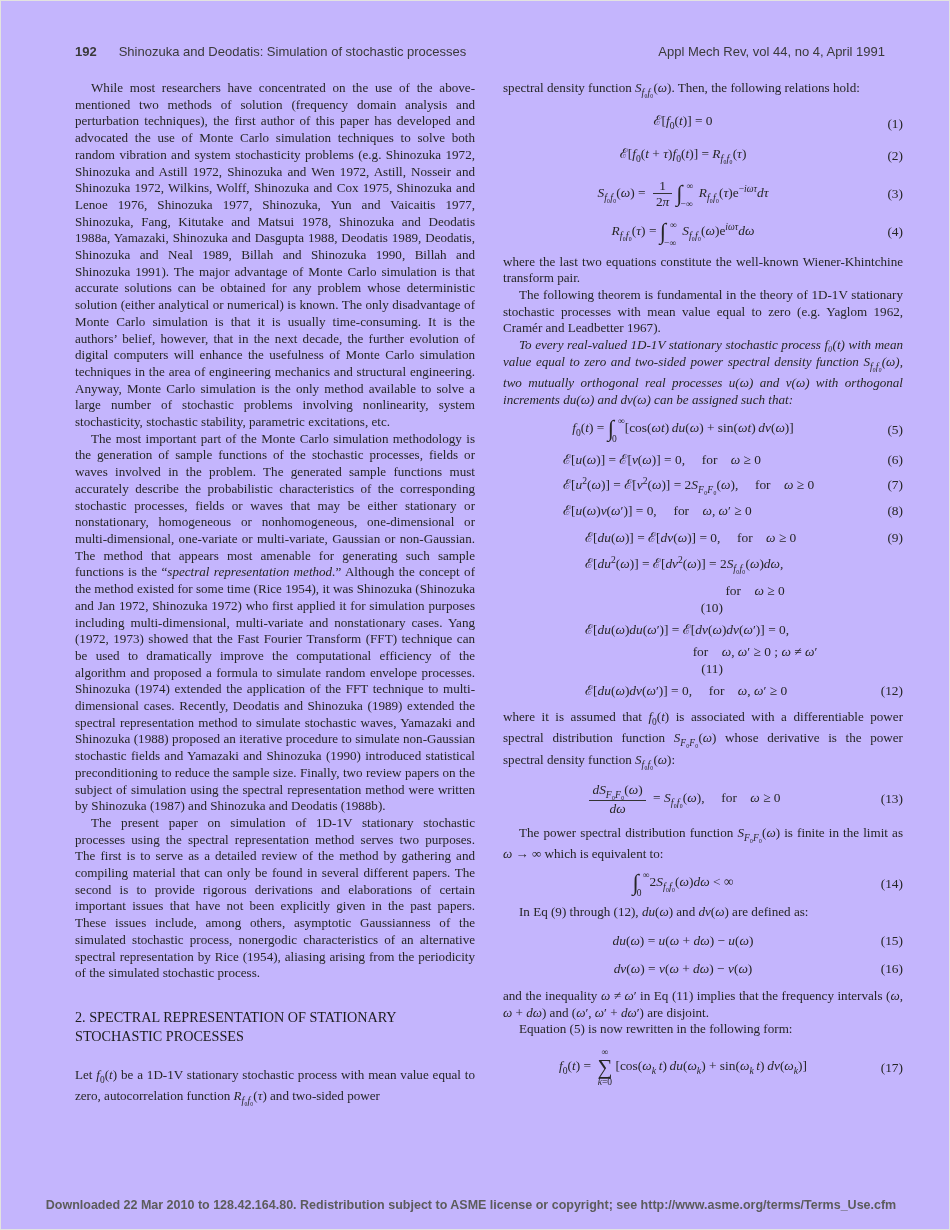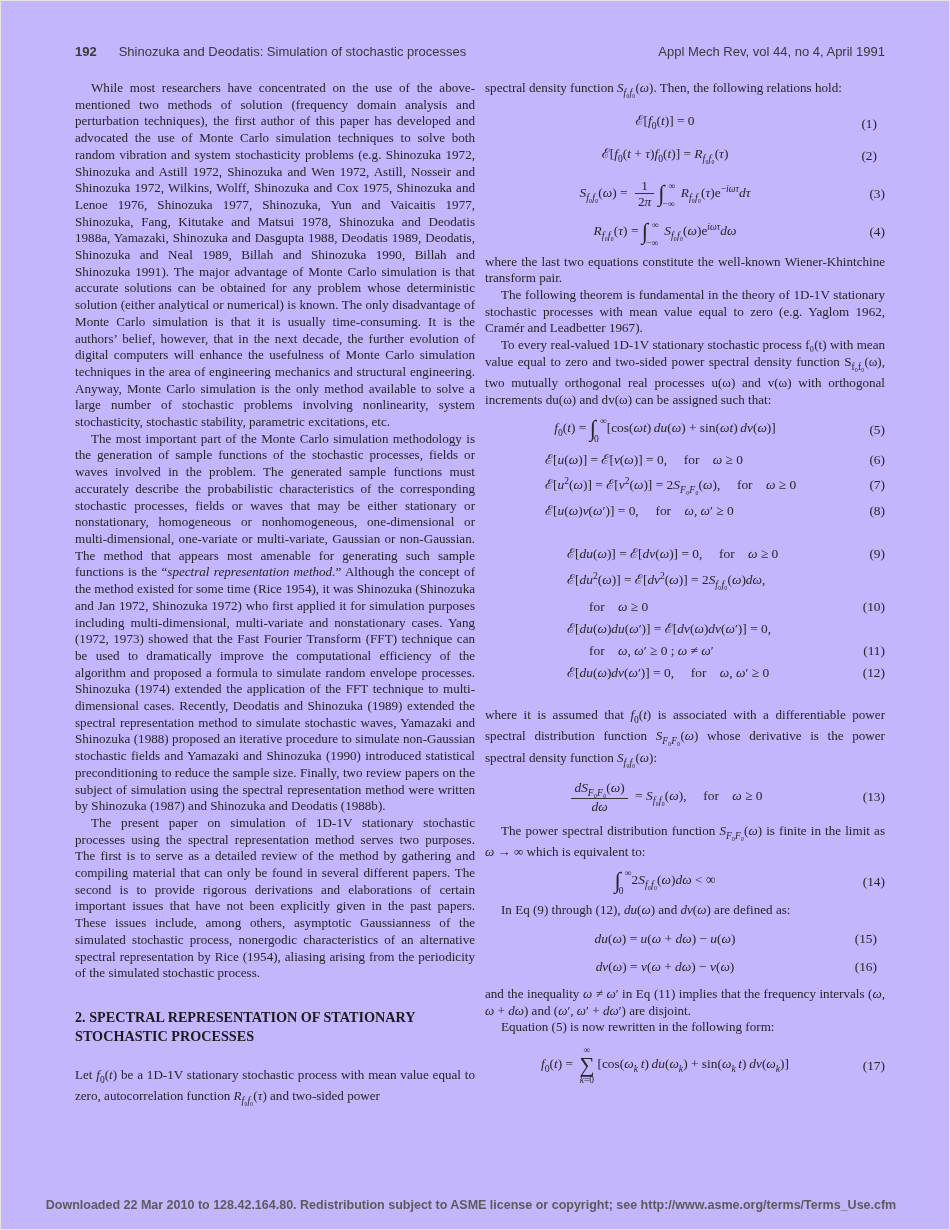--- a/index.html
+++ b/index.html
@@ -29,7 +29,7 @@
     overflow:hidden;
   }
   .col-left{left:75px;}
-  .col-right{left:485px;}
+  .col-right{left:503px;}
   p{margin:0;}
   .indent{text-indent:16px;}
   .sec-head{

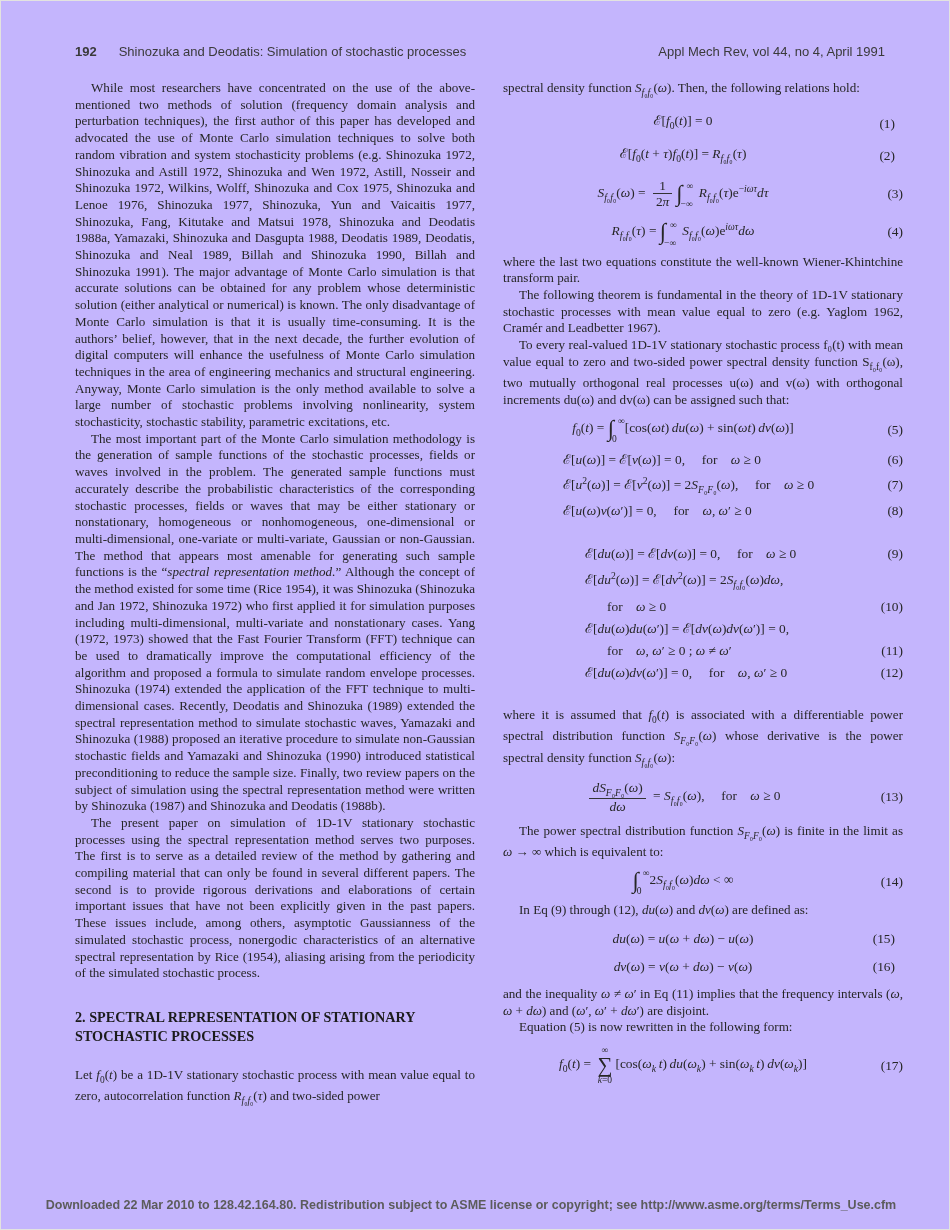--- a/index.html
+++ b/index.html
@@ -37,7 +37,7 @@
     margin:26px 0 20px 0;text-align:left;color:#1c1c1c;
   }
   
-  .eq{display:flex;align-items:center;margin:11px 8px;font-size:13.4px;line-height:17px;}
+  .eq{display:flex;align-items:center;margin:11px 0;font-size:13.4px;line-height:17px;}
   .eq .eq-body{flex:1;text-align:center;}
   .eq .eq-num{width:40px;text-align:right;flex:none;}
   .eq-tall{margin:9px 0;}

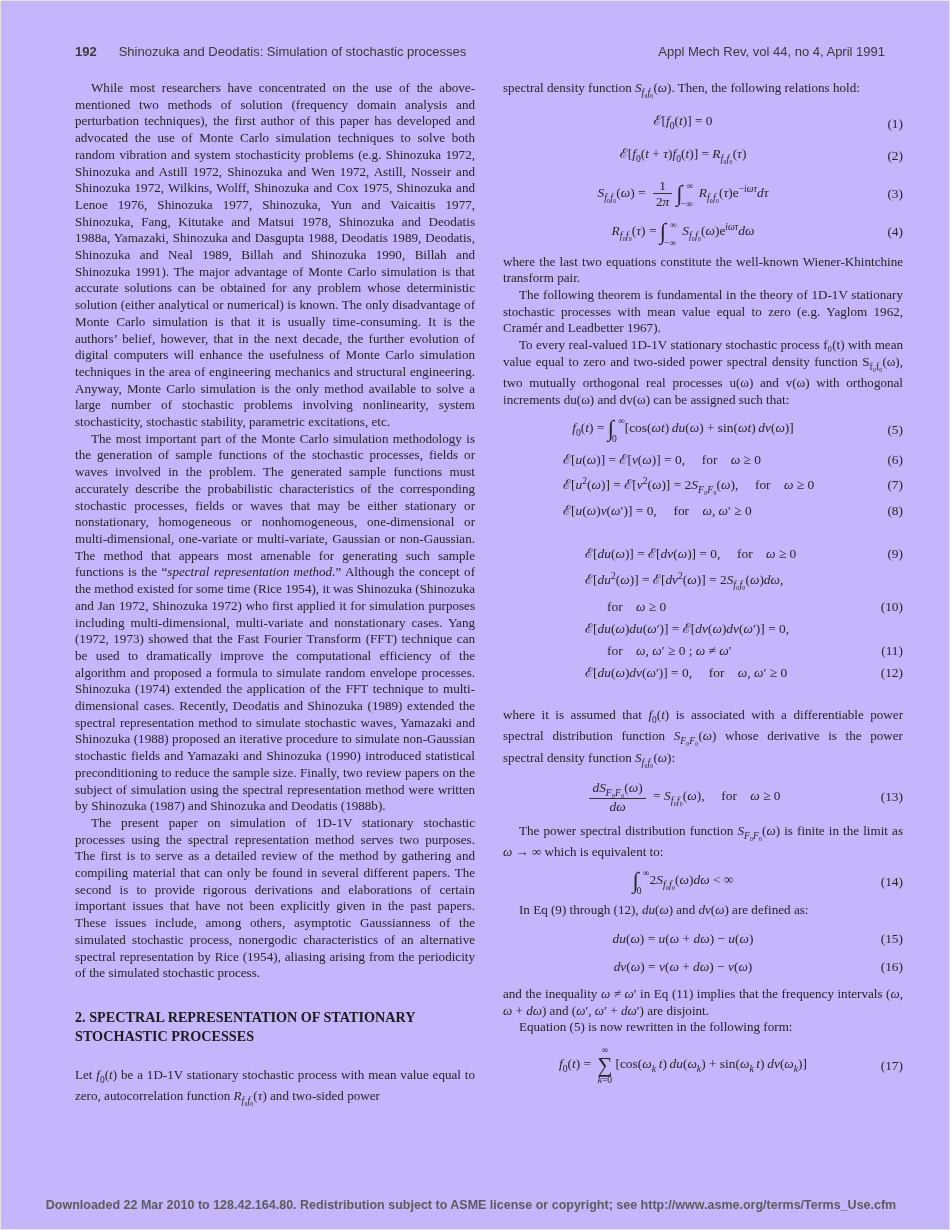--- a/index.html
+++ b/index.html
@@ -63,7 +63,7 @@
   .sum .sg{display:block;font-size:21px;line-height:20px;font-style:normal;}
   sub{font-size:72%;}
   sup{font-size:72%;}
-  .ital{}
+  .ital{font-style:italic;}
   
   .ftr{
     position:absolute;left:0;right:8px;bottom:18px;

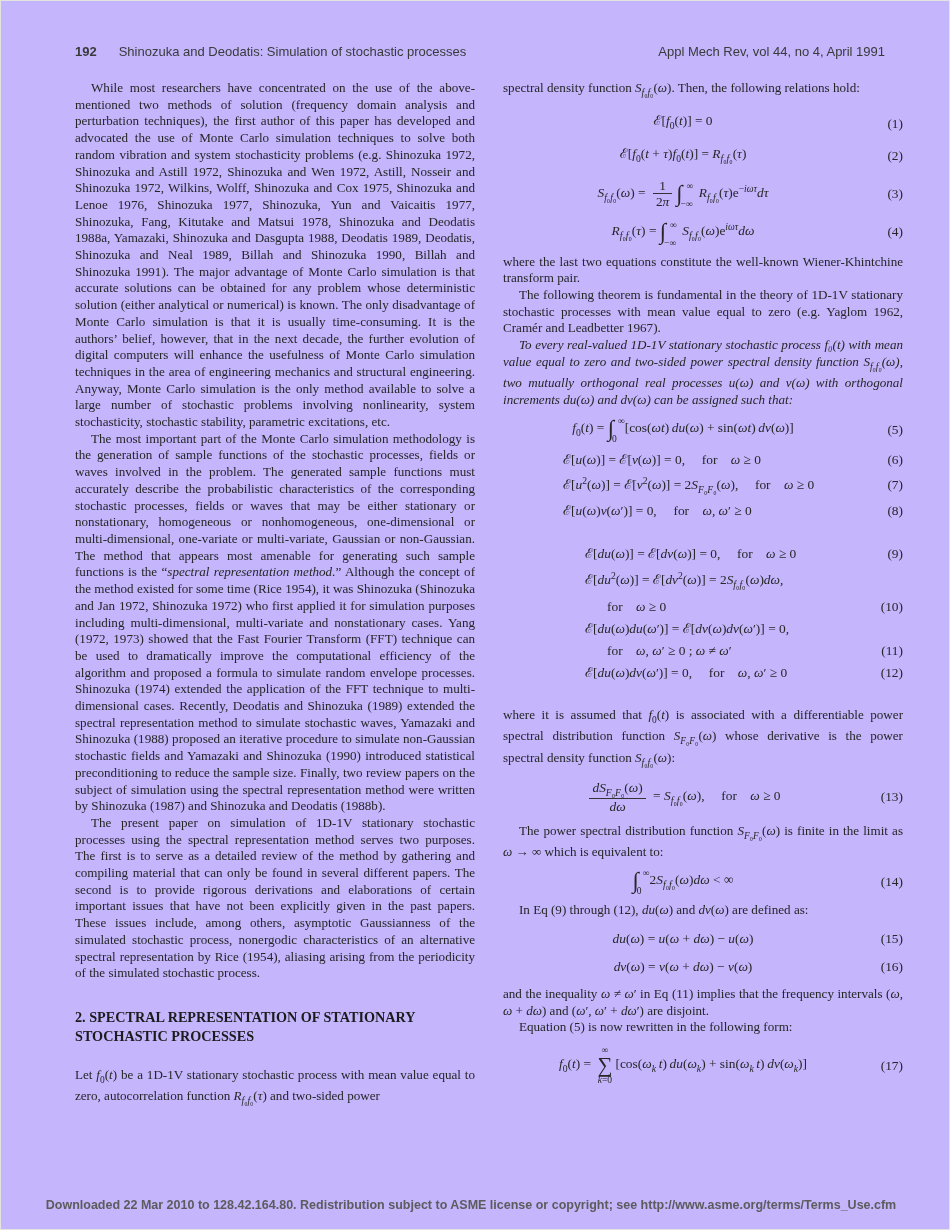--- a/index.html
+++ b/index.html
@@ -46,7 +46,7 @@
   .eq-g1{margin:10px 0 6px 0;}
   .eq-g2 .eq{margin:5px 0;}
   .eq-g2 .eq-body{text-align:left;padding-left:82px;}
-  .eq-g2{margin:26px 0;}
+  .eq-g2{margin:10px 0;}
   .eq-l2 .eq-body{padding-left:104px;}
   .eq-nonum{margin-bottom:1px;}
   .eq-nonum + .eq{margin-top:1px;}

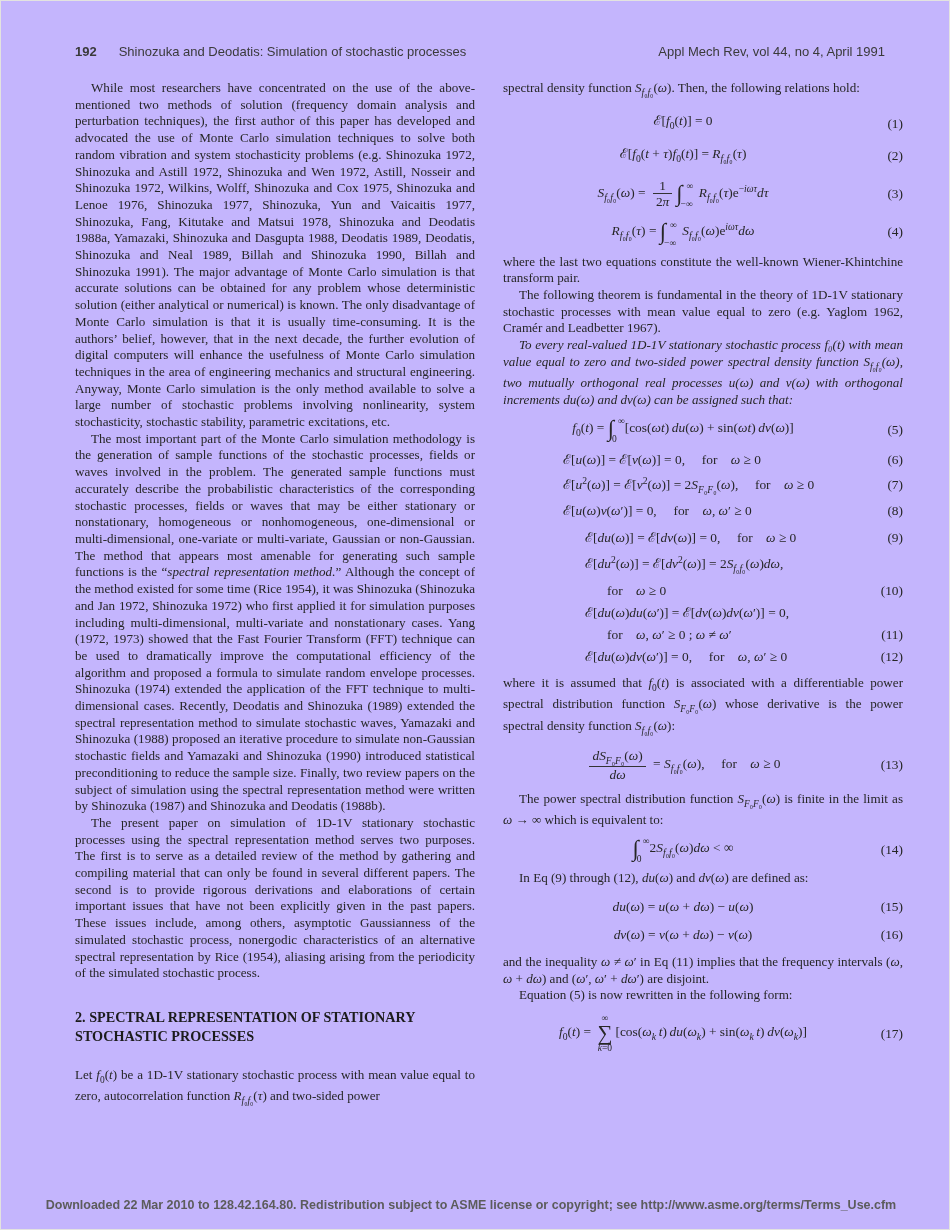--- a/index.html
+++ b/index.html
@@ -49,7 +49,7 @@
   .eq-g2{margin:10px 0;}
   .eq-l2 .eq-body{padding-left:104px;}
   .eq-nonum{margin-bottom:1px;}
-  .eq-nonum + .eq{margin-top:1px;}
+  .eq-nonum + .eq{margin-top:1px;flex-direction:column;}
   
   .frac{display:inline-block;text-align:center;vertical-align:middle;margin:0 4px;line-height:1.15;}
   .fn{display:block;border-bottom:1px solid #333;padding:0 3px;}

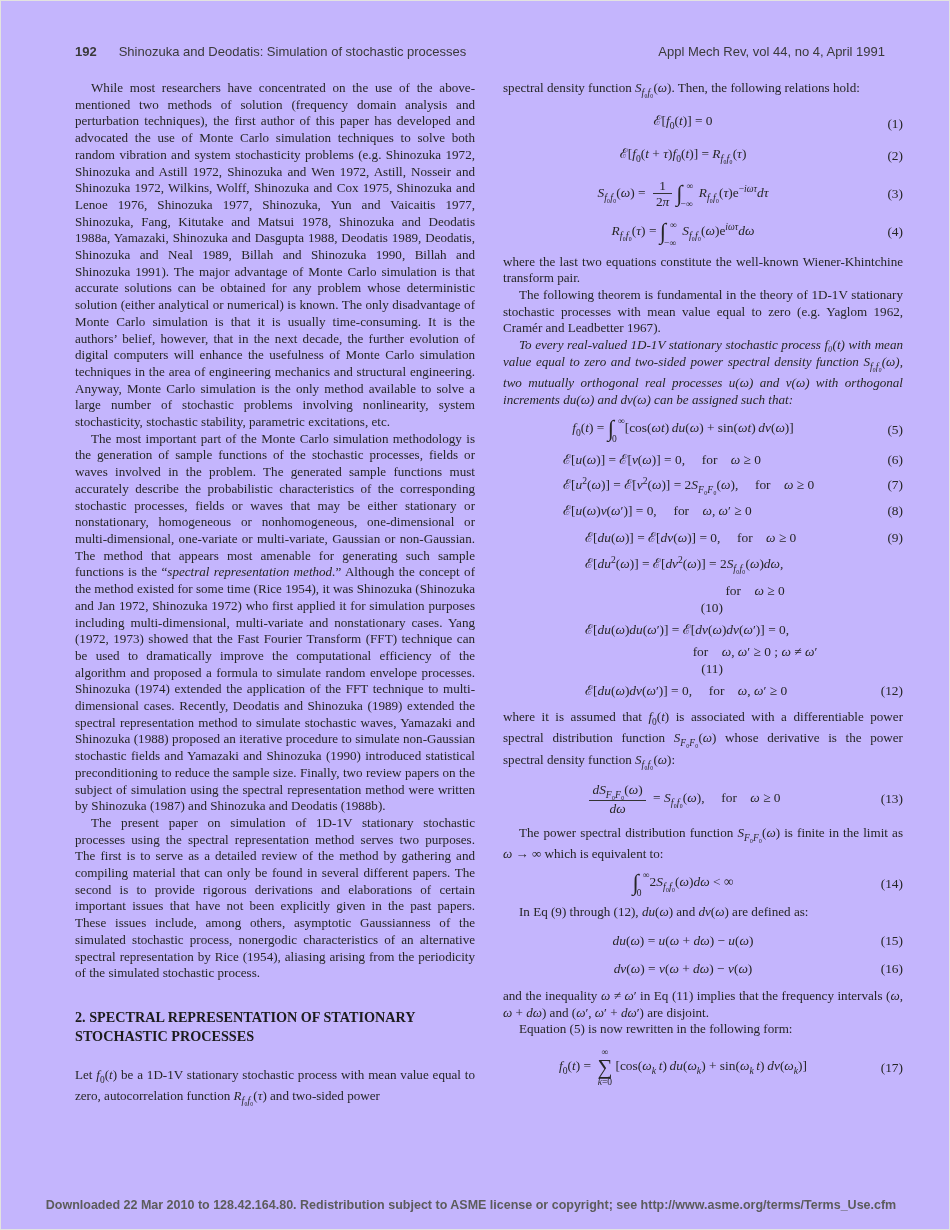--- a/index.html
+++ b/index.html
@@ -33,7 +33,7 @@
   p{margin:0;}
   .indent{text-indent:16px;}
   .sec-head{
-    font-weight:bold;font-size:14.2px;line-height:19.5px;
+    font-weight:normal;font-size:14.2px;line-height:19.5px;
     margin:26px 0 20px 0;text-align:left;color:#1c1c1c;
   }
   

